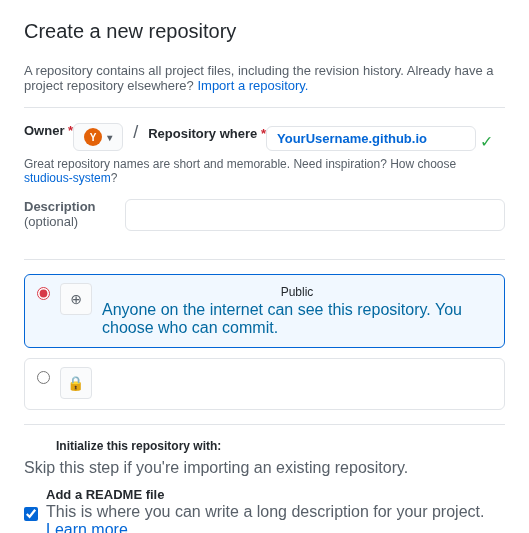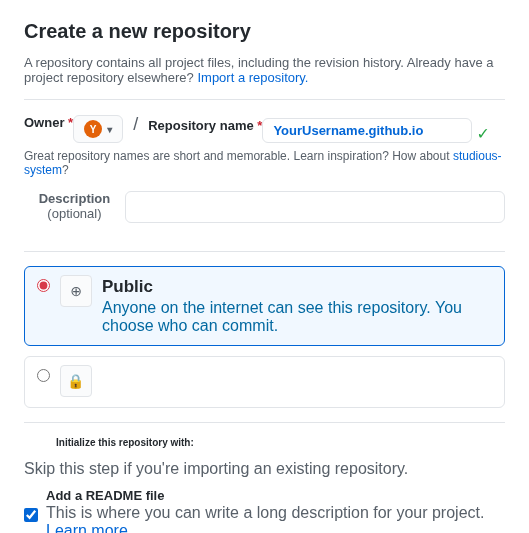--- a/index.html
+++ b/index.html
@@ -14,8 +14,8 @@
     }
     h1 {
       font-size: 20px;
-      font-weight: 700;
-      margin-bottom: 12px;
+      font-weight: 400;
+      margin-bottom: 20px;
       color: #24292e;
     }
     .subtitle {

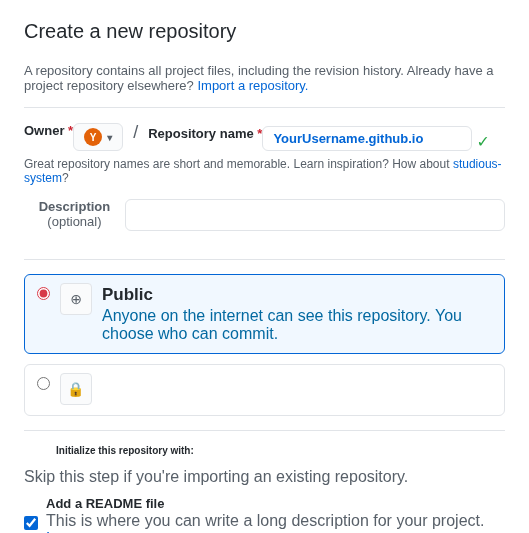--- a/index.html
+++ b/index.html
@@ -237,7 +237,7 @@
   <div class="separator">/</div>
   <div class="field-group">
     <div class="field-label">
-      <span>Repository name</span>
+      <span>Repository where</span>
       <span class="required">*</span>
     </div>
     <div style="display:flex;align-items:flex-end;gap:4px;">

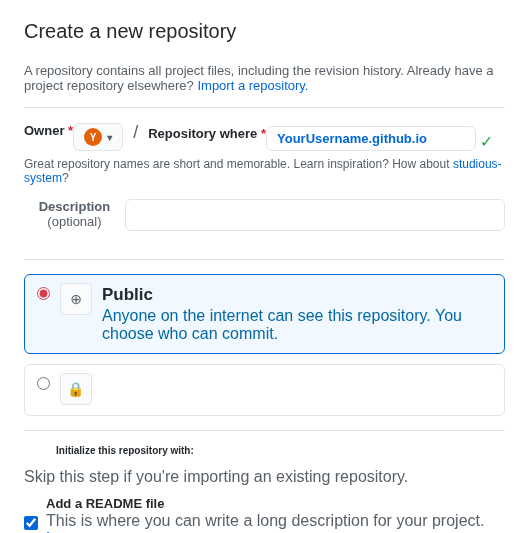--- a/index.html
+++ b/index.html
@@ -248,7 +248,7 @@
 </div>
 
 <p class="suggestion-text">
-  <span>Great repository names are short and memorable. Learn inspiration? How about </span><a>studious-system</a><span>?</span>
+  <span>Great repository names are short and memorable. Need inspiration? How choose </span><a>studious-system</a><span>?</span>
 </p>
 
 <div class="field-group" style="width:100%;margin-bottom:0;">

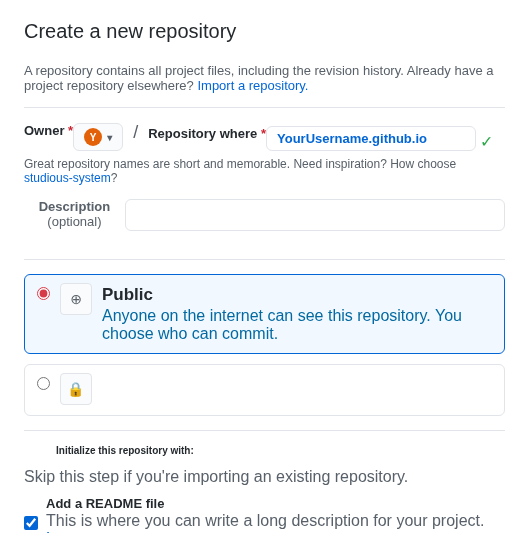--- a/index.html
+++ b/index.html
@@ -108,7 +108,6 @@
       font-weight: 600;
       margin-bottom: 4px;
       color: #586069;
-      text-align: center;
     }
     .desc-label .optional {
       font-weight: 400;

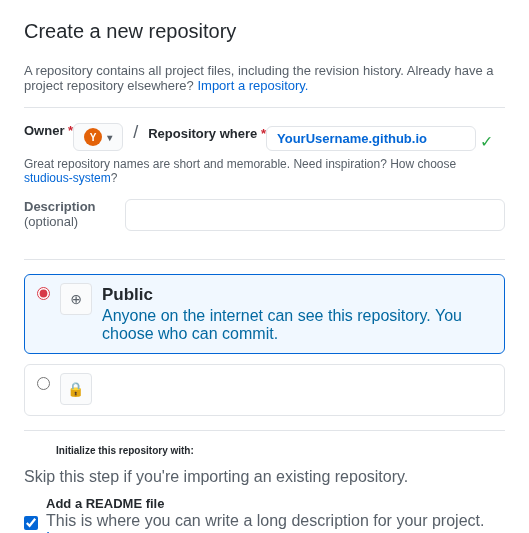--- a/index.html
+++ b/index.html
@@ -161,9 +161,10 @@
     }
     .radio-content { flex: 1; }
     .radio-title {
-      font-weight: 700;
-      font-size: 17px;
+      font-weight: 400;
+      font-size: 12px;
       margin-bottom: 2px;
+      text-align: center;
     }
     .radio-desc {
       font-size: 16px;

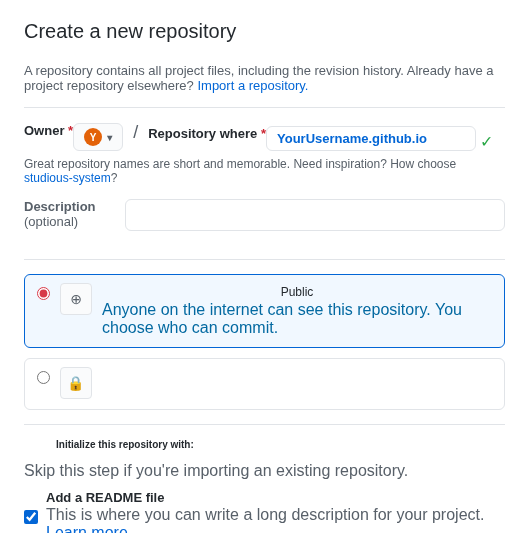--- a/index.html
+++ b/index.html
@@ -171,9 +171,9 @@
       color: #0369a1;
     }
     .section-title {
-      font-size: 10px;
-      font-weight: 600;
-      margin-bottom: 12px;
+      font-size: 12px;
+      font-weight: 600;
+      margin-bottom: 6px;
       padding-left: 32px;
     }
     .section-subtitle {

